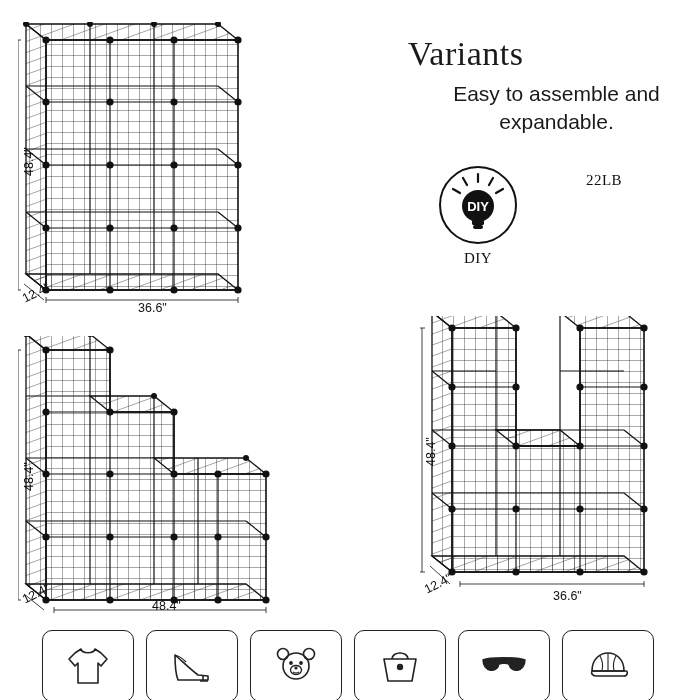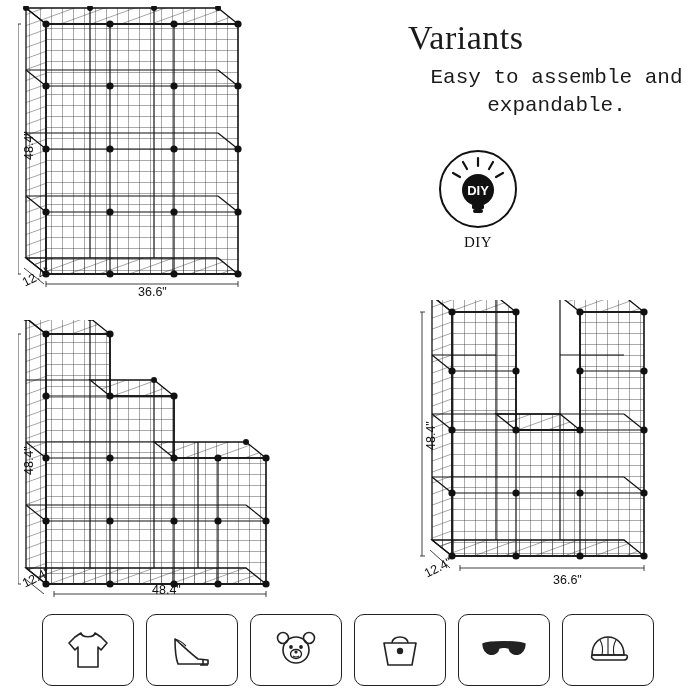--- a/index.html
+++ b/index.html
@@ -11,7 +11,7 @@
     position:relative;
     overflow:hidden;
   }
-  .page{position:absolute;left:0;top:0;width:700px;height:594px;}
+  .page{position:absolute;left:0;top:16px;width:700px;height:594px;}
 
   
   .headline{

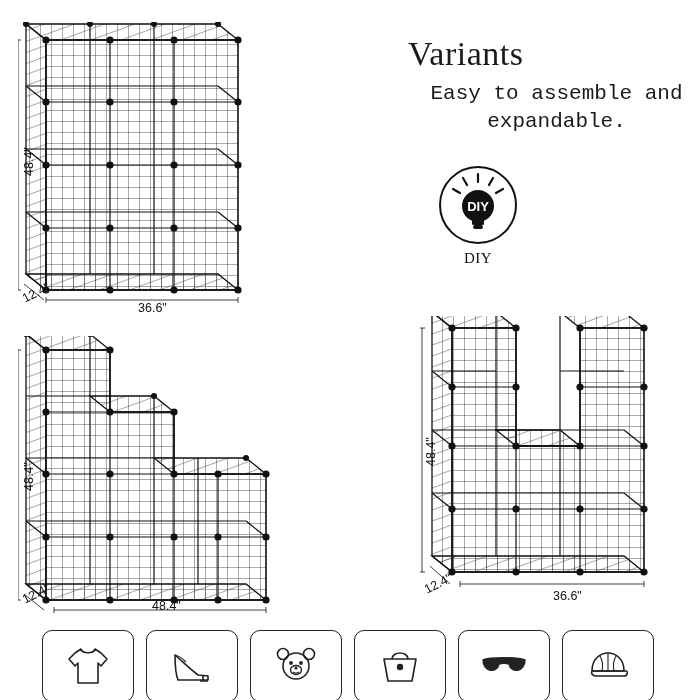--- a/index.html
+++ b/index.html
@@ -25,7 +25,7 @@
     color:#1a1a1a;
   }
   .headline .sub{
-    font-family:Liberation Mono, monospace;
+    font-family:Liberation Sans, sans-serif;
     font-size:21px;
     line-height:28px;
     color:#1a1a1a;

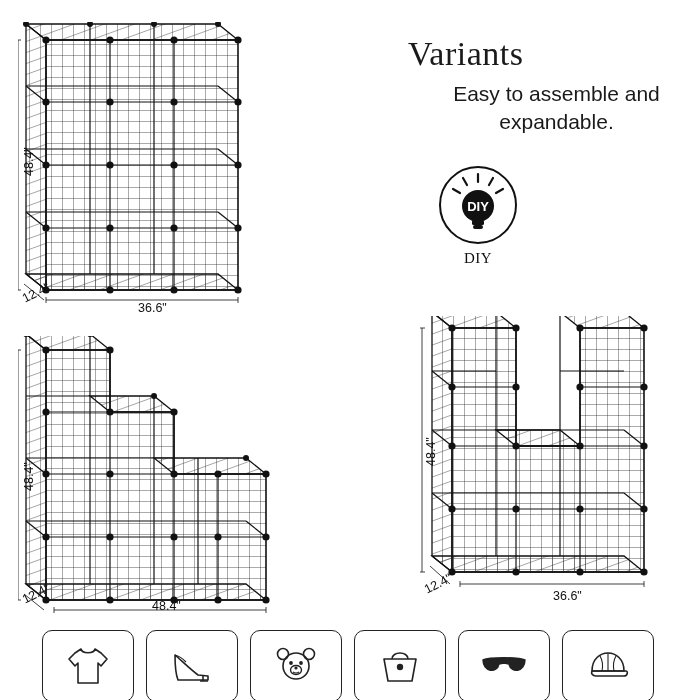--- a/index.html
+++ b/index.html
@@ -116,6 +116,7 @@
     </div>
 
     <div class="badge" id="badge-weight">
+      <div class="cap">22LB</div>
     </div>
   </div>
 

